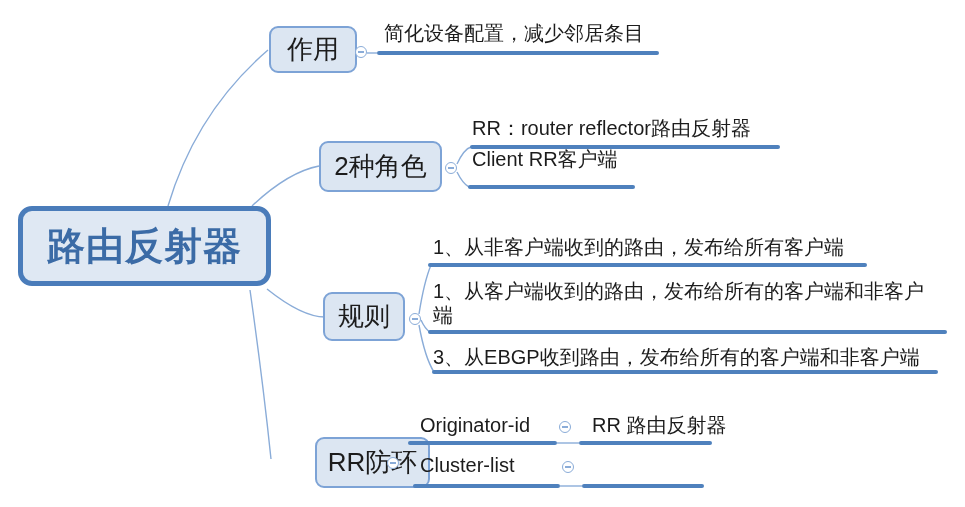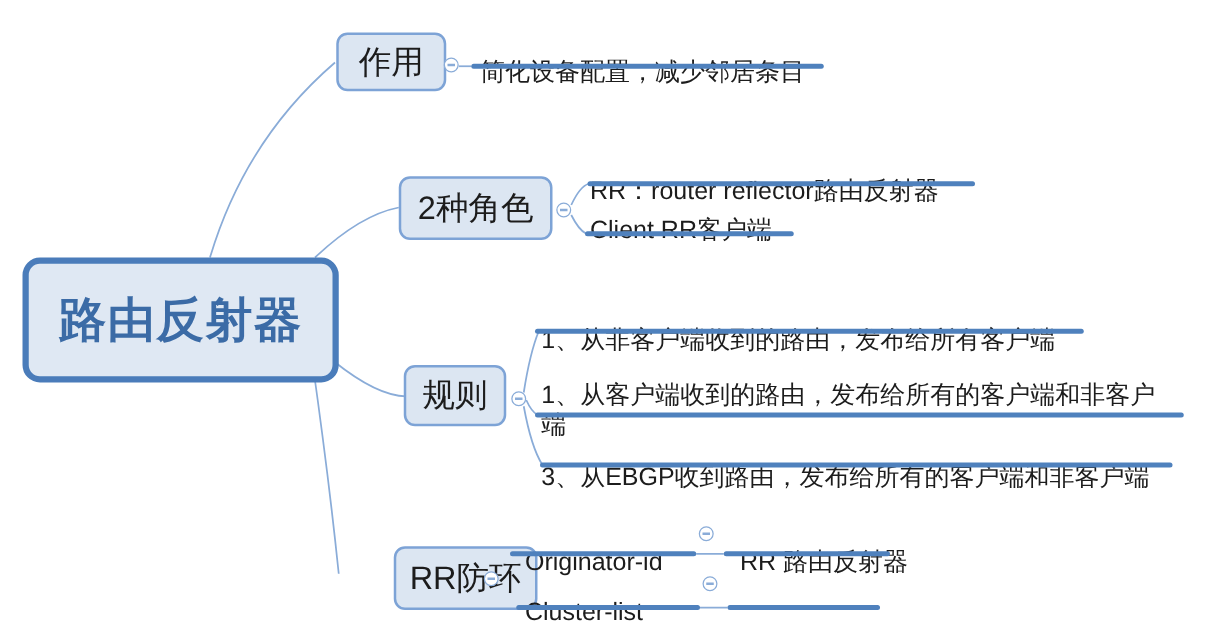--- a/index.html
+++ b/index.html
@@ -21,7 +21,7 @@
     letter-spacing:1px;white-space:nowrap;
   }
   .child-label{
-    position:absolute;font-size:20px;line-height:24px;color:#1c1c1c;white-space:nowrap;margin-top:25px;
+    position:absolute;font-size:20px;line-height:24px;color:#1c1c1c;white-space:nowrap;
   }
   .child-label.wrap{white-space:normal;}
   .ubar{

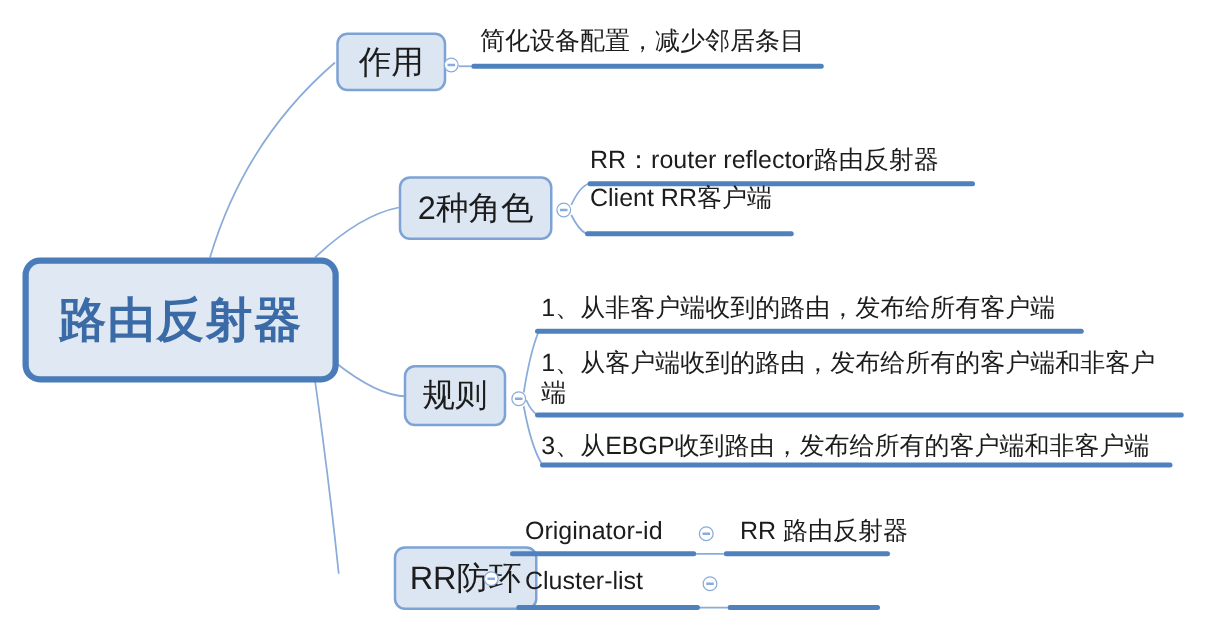--- a/index.html
+++ b/index.html
@@ -55,7 +55,7 @@
     <path d="M 560,486 L 582,486"></path>
   </svg>
 
-  <div class="root-topic" style="left:18px;top:206px;width:253px;height:100px;">
+  <div class="root-topic" style="left:18px;top:206px;width:253px;height:80px;">
     <span>路由反射器</span>
   </div>
 

